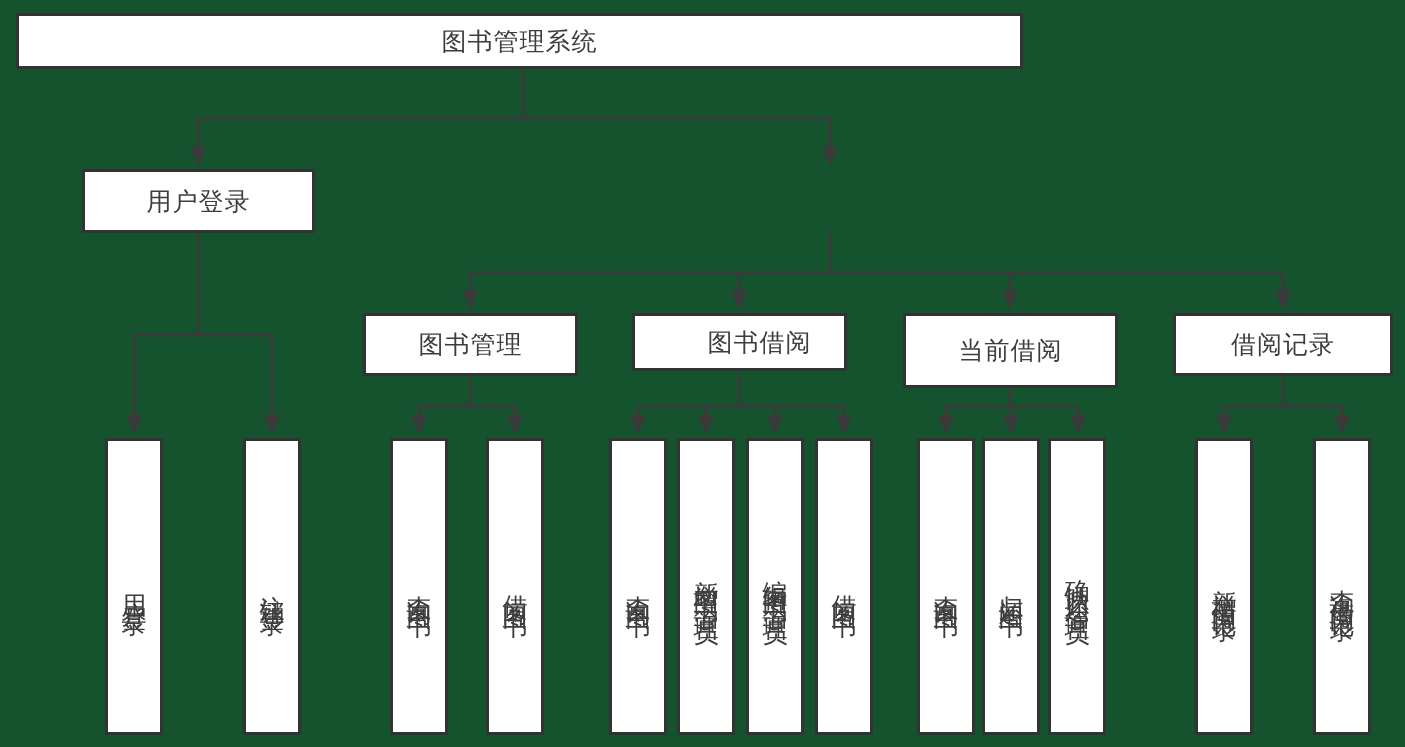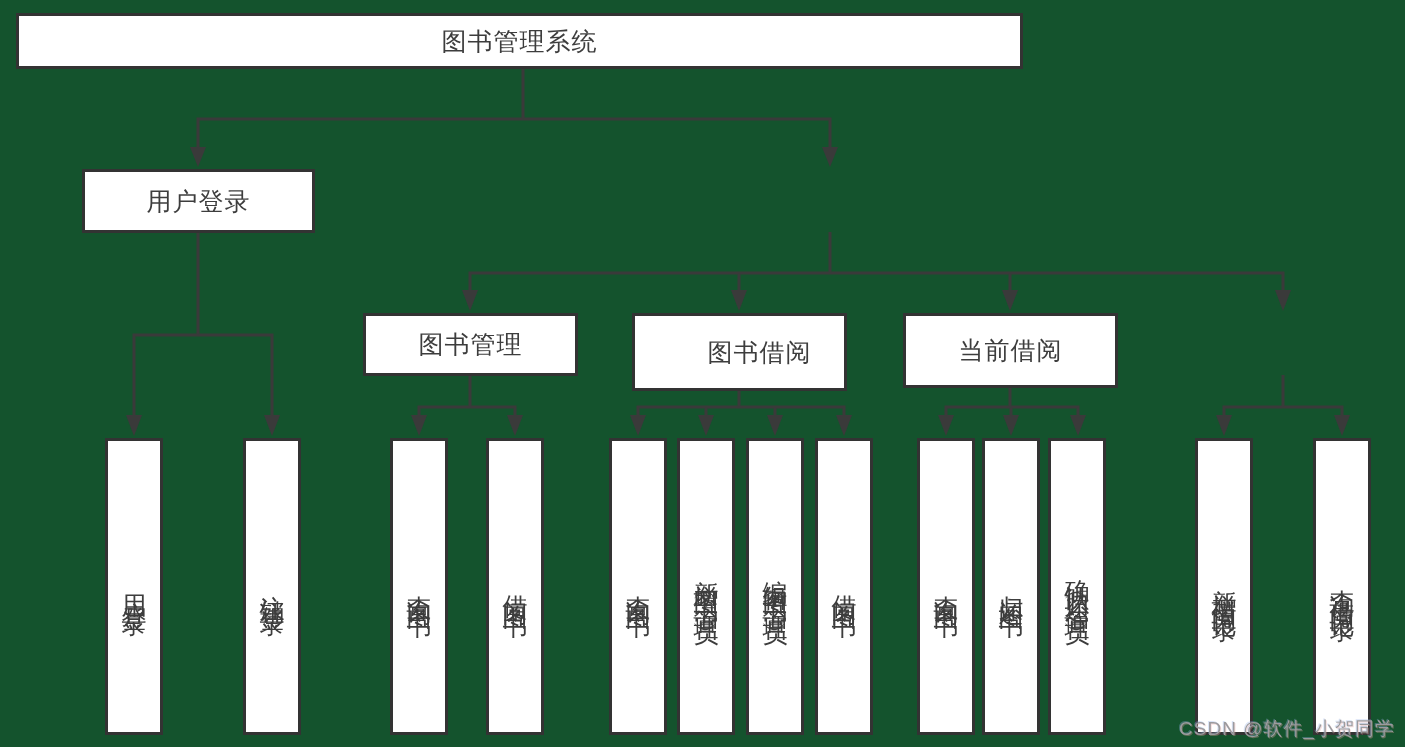--- a/index.html
+++ b/index.html
@@ -127,7 +127,7 @@
   <div class="box h" style="left:363px; top:313px; width:215px; height:63px;">
     <span class="lbl">图书管理</span>
   </div>
-  <div class="box h" style="left:632px; top:313px; width:215px; height:78px;padding-left:40px;">
+  <div class="box h" style="left:632px; top:313px; width:215px; height:58px;padding-left:40px;">
     <span class="lbl">图书借阅</span>
   </div>
   <div class="box h" style="left:903px; top:313px; width:215px; height:75px;">

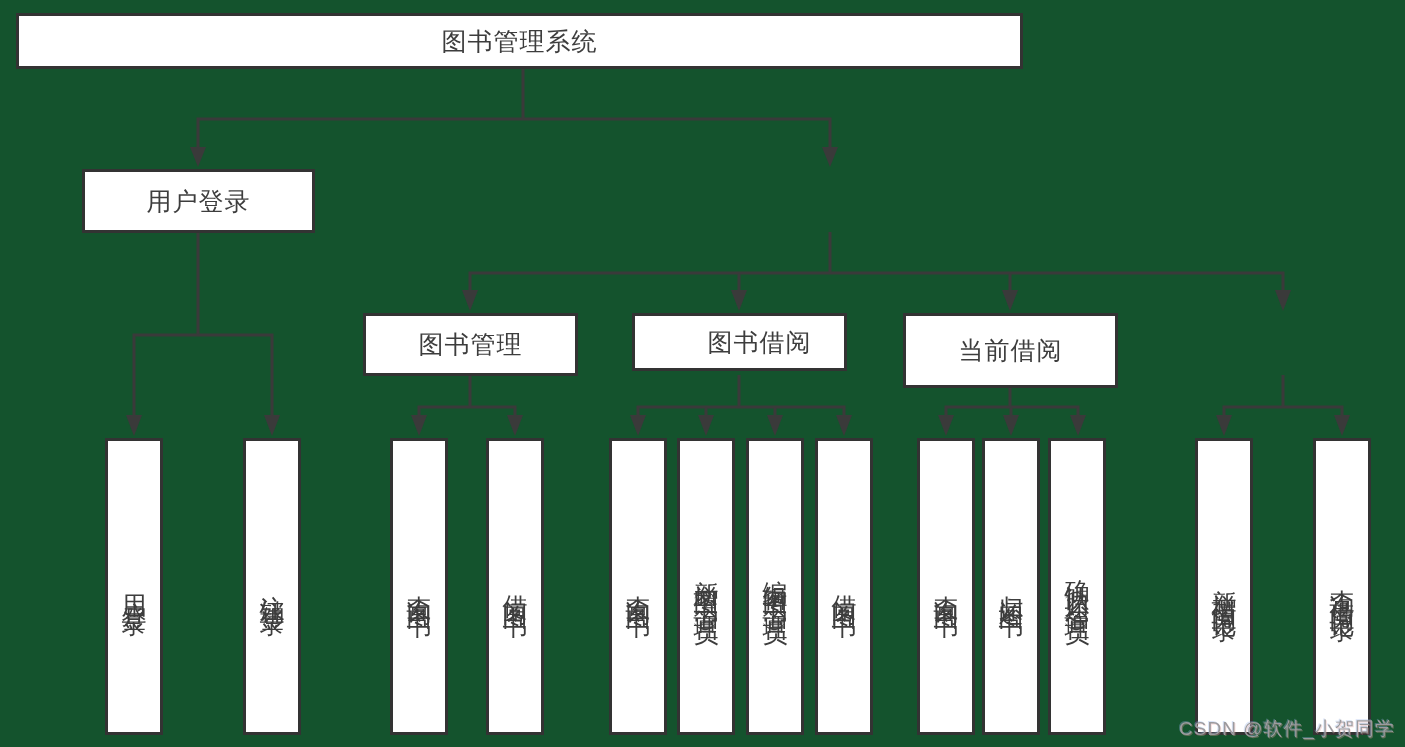--- a/index.html
+++ b/index.html
@@ -133,6 +133,9 @@
   <div class="box h" style="left:903px; top:313px; width:215px; height:75px;">
     <span class="lbl">当前借阅</span>
   </div>
+  <div class="box h" style="left:1173px; top:313px; width:220px; height:63px;">
+    <span class="lbl">借阅记录</span>
+  </div>
 
   <div class="box v" style="left:105px;">
     <span class="vtxt">用户登录</span>

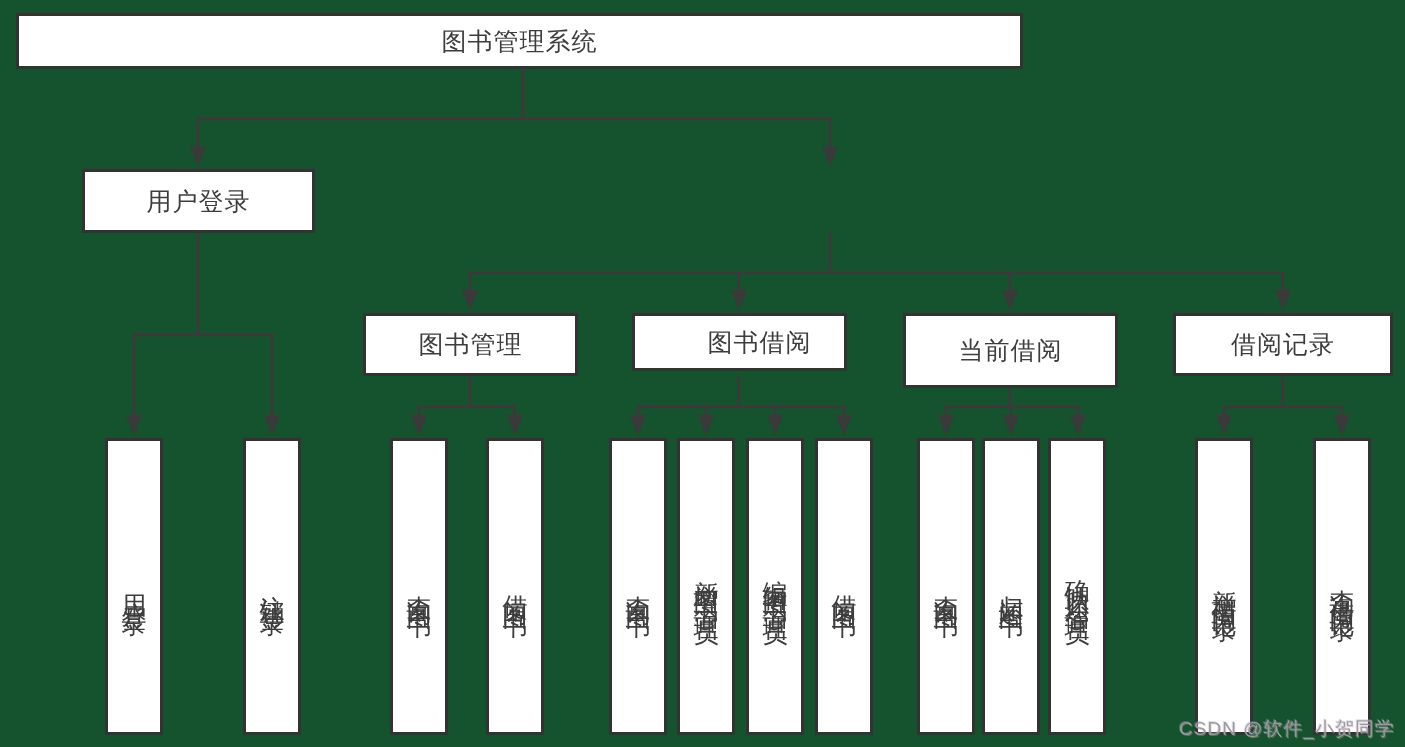--- a/index.html
+++ b/index.html
@@ -181,7 +181,6 @@
     <span class="vtxt">查询借阅记录</span>
   </div>
 
-  <div class="watermark">CSDN @软件_小贺同学</div>
 
 </div>
 

